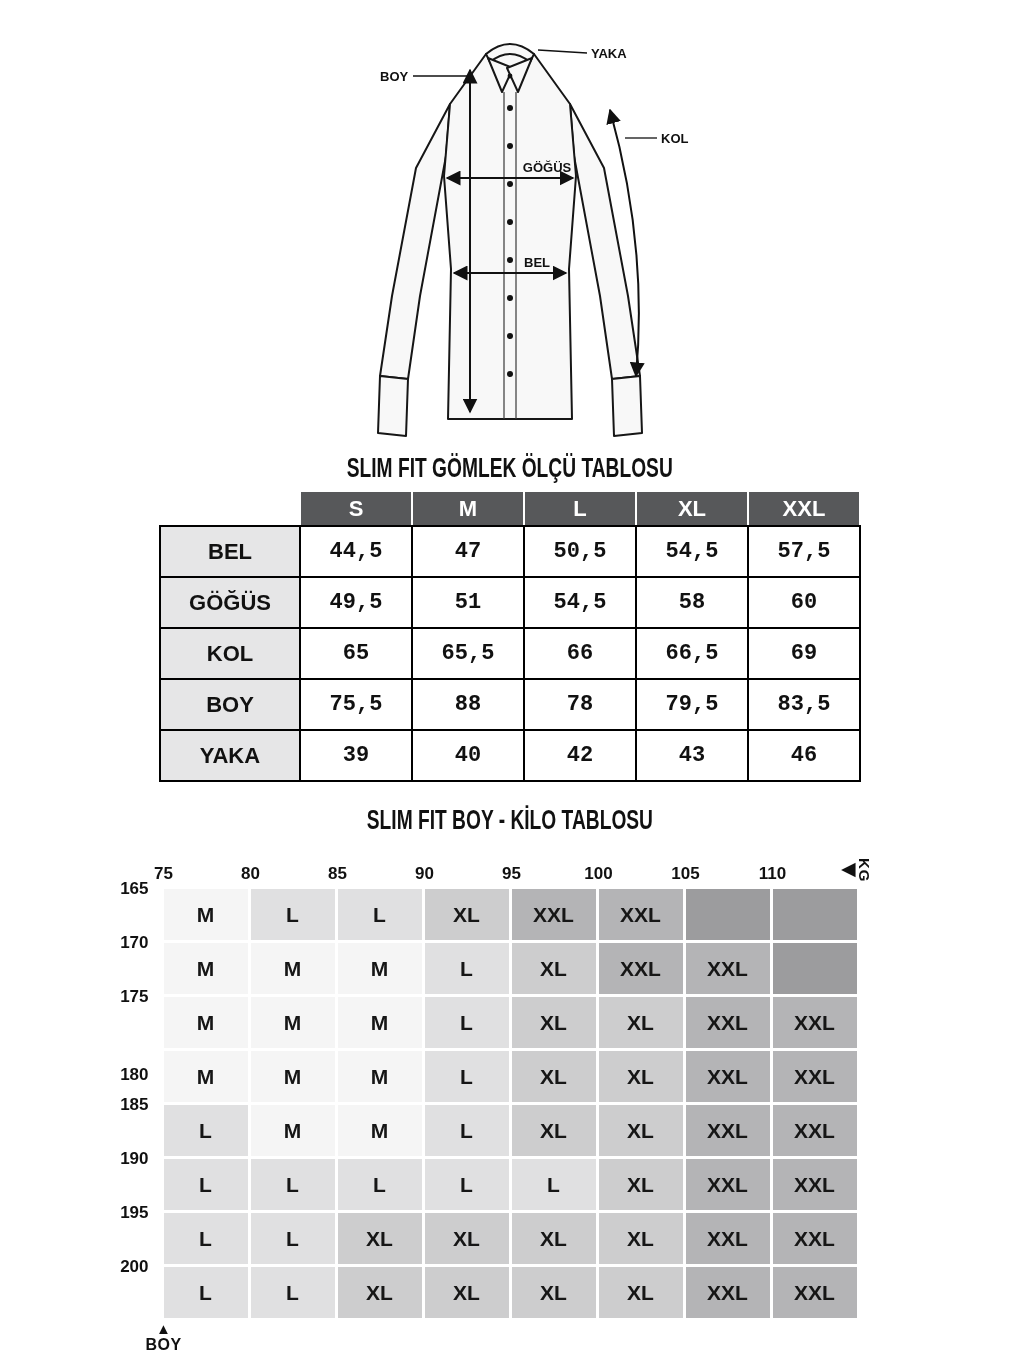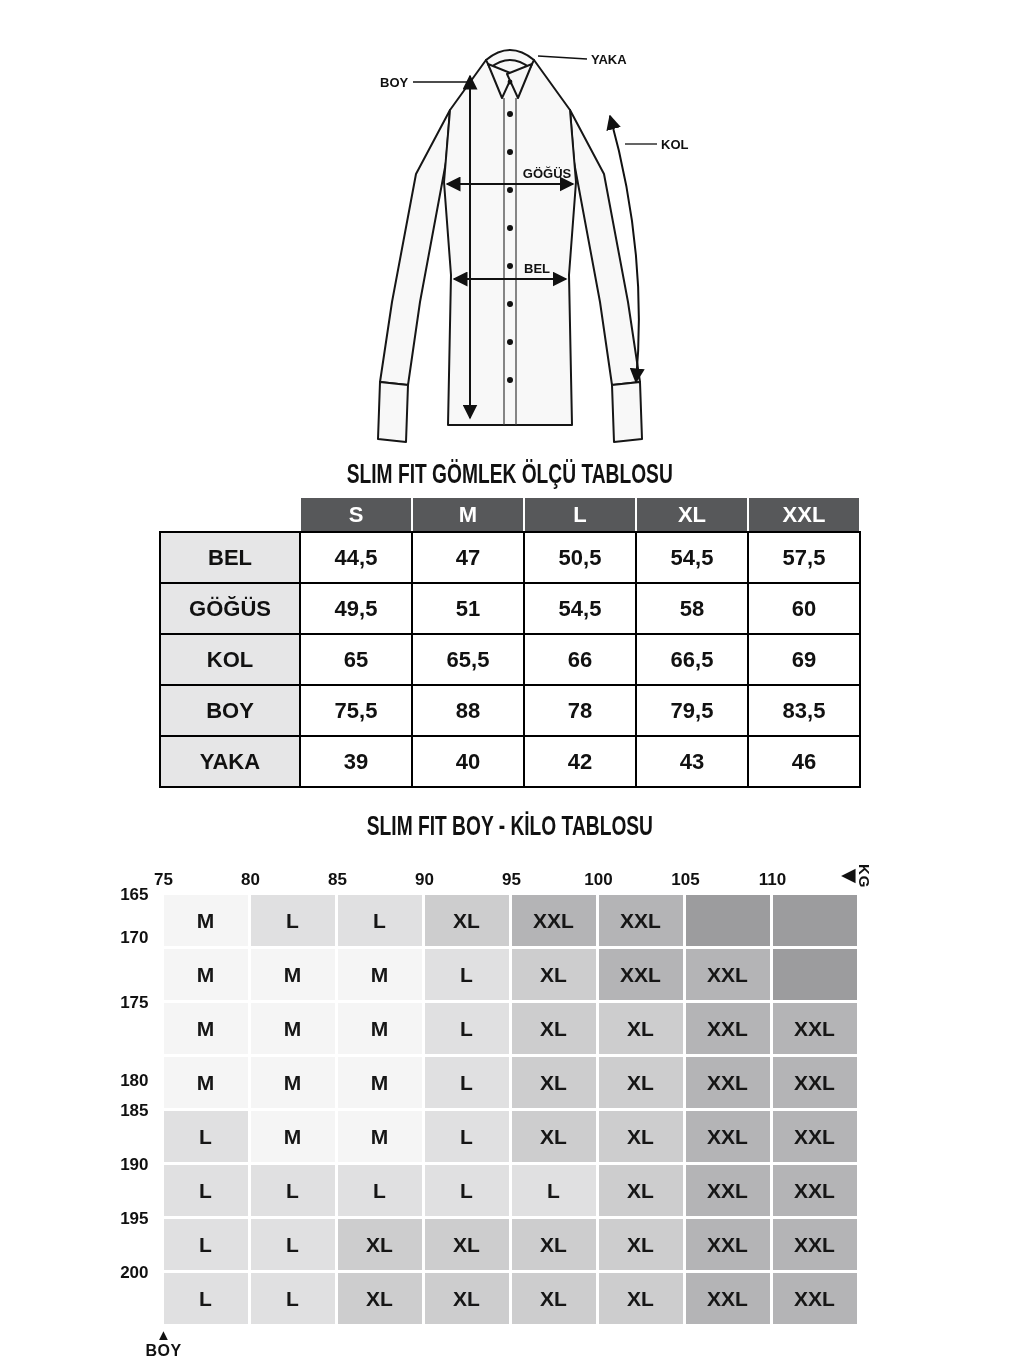--- a/index.html
+++ b/index.html
@@ -10,7 +10,7 @@
     color: #111;
     overflow: hidden;
   }
-  .page { position: relative; width: 1020px; height: 1360px; padding-top: 6px; }
+  .page { position: relative; width: 1020px; height: 1360px; }
 
   
   .diagram { position: relative; height: 448px; }

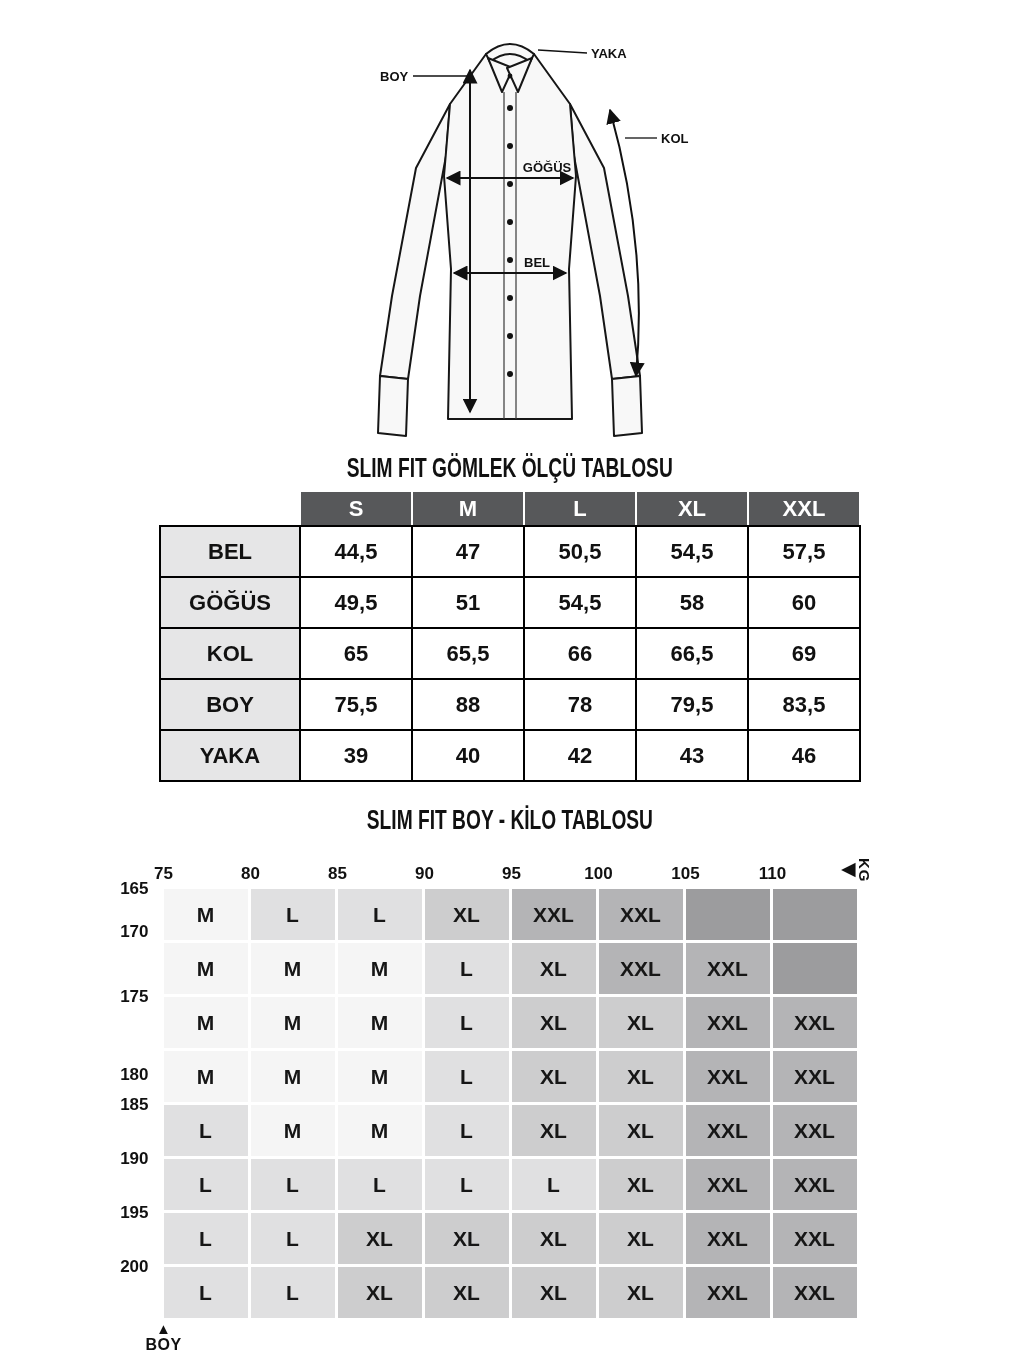--- a/index.html
+++ b/index.html
@@ -33,7 +33,7 @@
   }
   .st-cell { height: 49px; background: #fff; display: flex; align-items: center; justify-content: center; font-size: 22px; }
   .st-label { background: var(--st-label-bg, #e6e6e7); font-weight: 700; }
-  .st-value { font-weight: 600; }
+  .st-value { font-weight: 600; font-family: Liberation Mono, monospace; }
 
   
   .hw-section { width: 693px; margin: 22px auto 0; position: relative; }

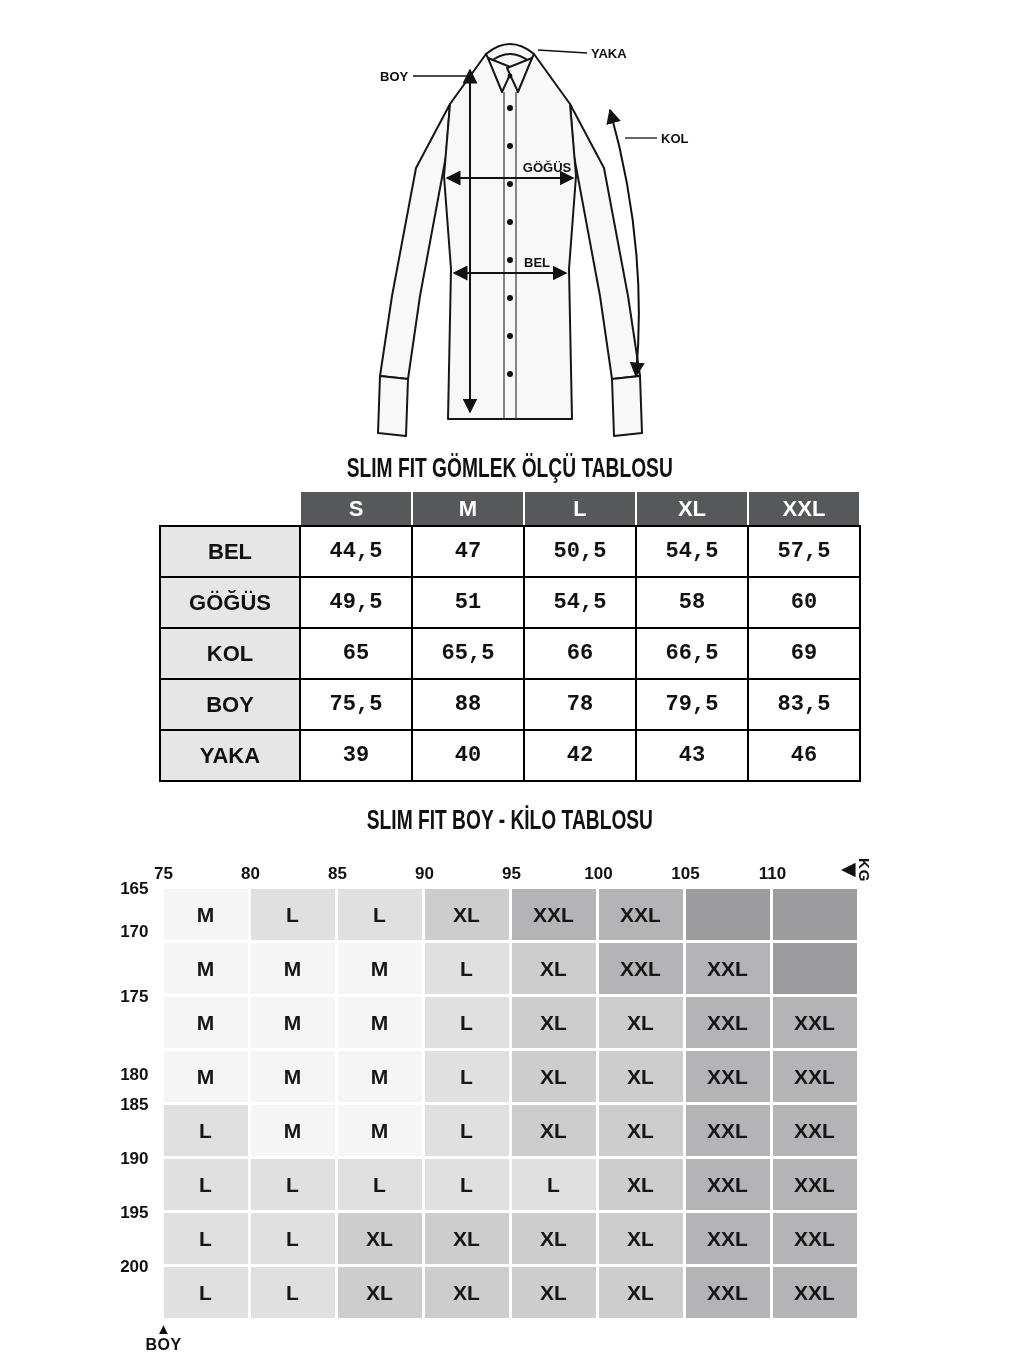--- a/index.html
+++ b/index.html
@@ -257,7 +257,7 @@
         <span class="boy-text">BOY</span>
       </div>
     <span class="hw-height" style="top: 0px;">165</span>
-        <span class="hw-height" style="top: 43px;">170</span>
+        <span class="hw-height" style="top: 54px;">170</span>
         <span class="hw-height" style="top: 108px;">175</span>
         <span class="hw-height" style="top: 162px; margin-top: 24px;">180</span>
         <span class="hw-height" style="top: 216px;">185</span>

